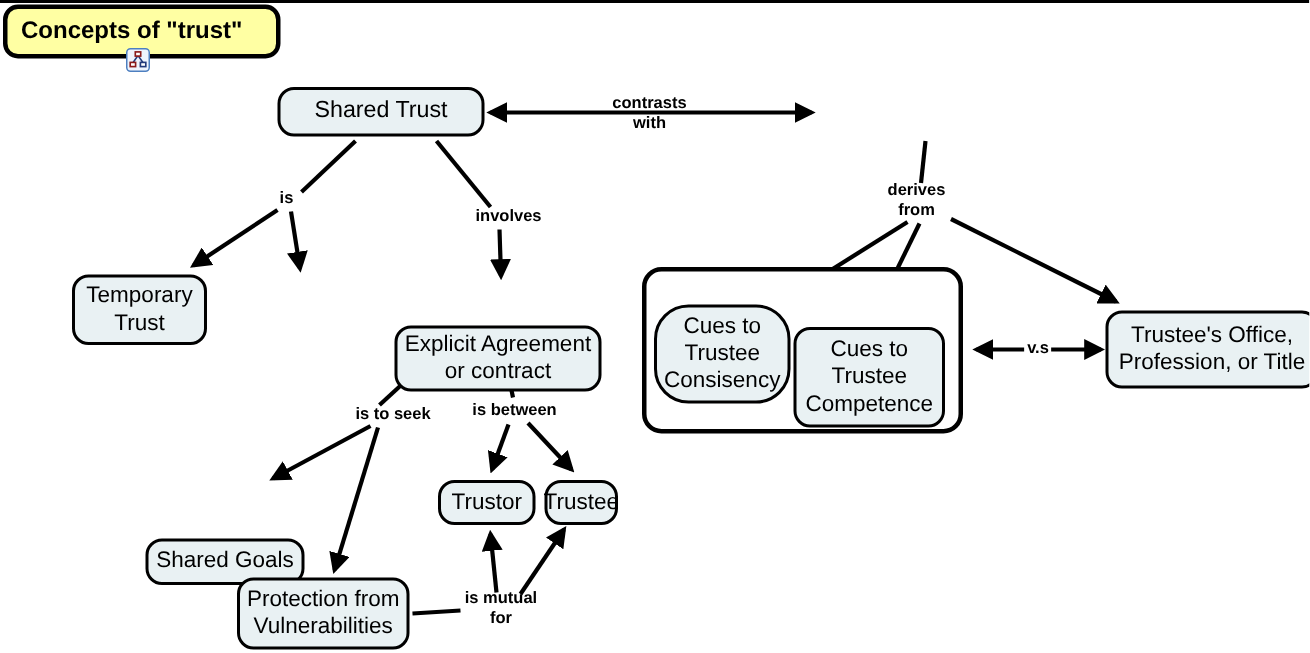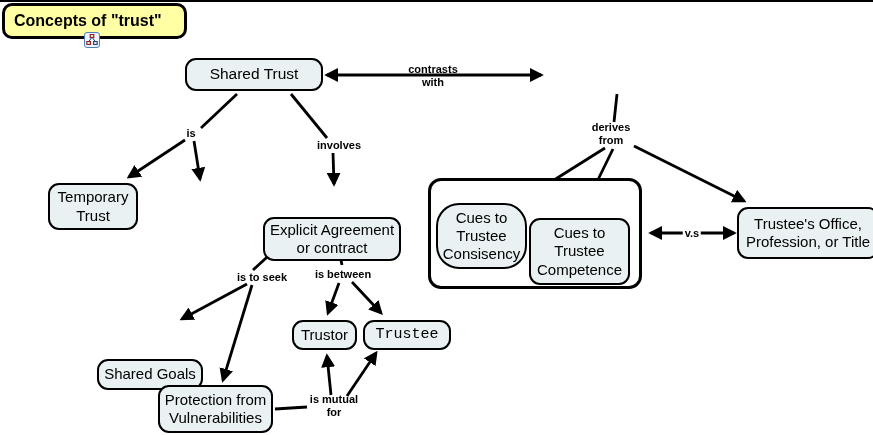--- a/index.html
+++ b/index.html
@@ -39,7 +39,7 @@
   #n-shared{left:97px;top:326px;width:106px;height:31px;margin-top:33px;}
   #n-protection{left:158px;top:385px;width:115px;height:48px;}
   #n-trustor{left:292px;top:320px;width:65px;height:30px;}
-  #n-trustee{left:363px;top:320px;width:88px;height:30px;font-family:Liberation Mono, monospace;}
+  #n-trustee{left:363px;top:320px;width:49px;height:30px;}
   #n-cues-group{left:428px;top:178px;width:214px;height:111px;}
   #n-cues-consistency{left:436px;top:203px;width:91px;height:66px;border-radius:23px;}
   #n-cues-competence{left:529px;top:202px;width:101px;height:67px;margin-top:16px;}

